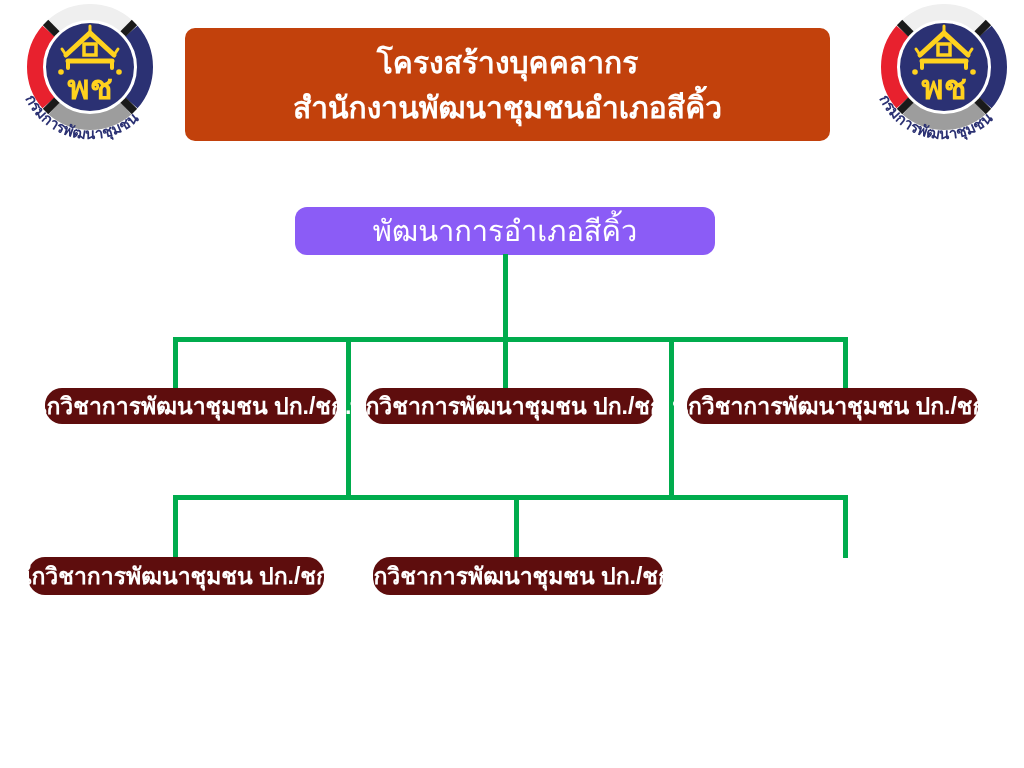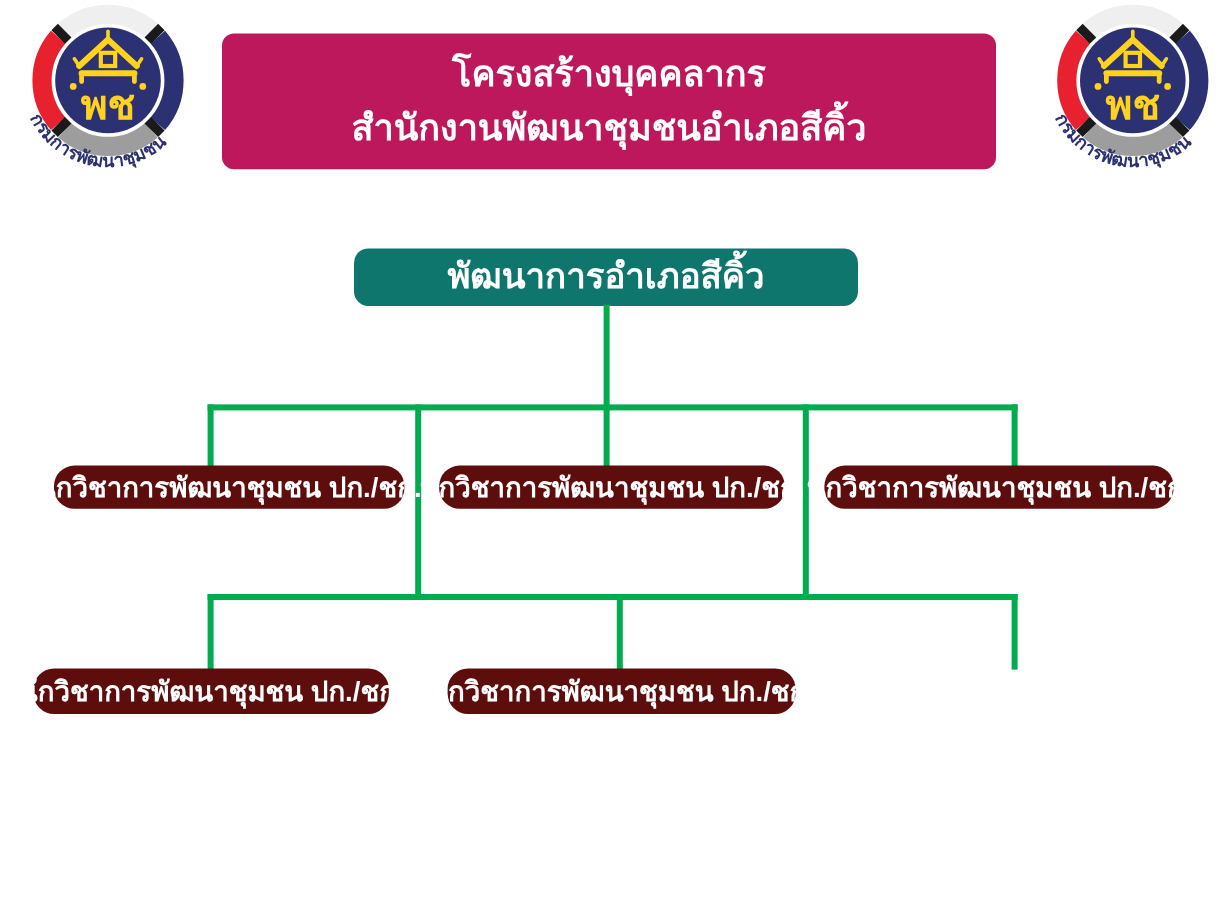--- a/index.html
+++ b/index.html
@@ -9,7 +9,7 @@
   
   .banner{
     position:absolute;left:185px;top:28px;width:645px;height:113px;
-    background:#be185d;border-radius:10px;color:#ffffff;
+    background:#c2410c;border-radius:10px;color:#ffffff;
     display:flex;flex-direction:column;align-items:center;justify-content:center;
     text-align:center;font-weight:700;font-size:30px;line-height:1.5;
   }

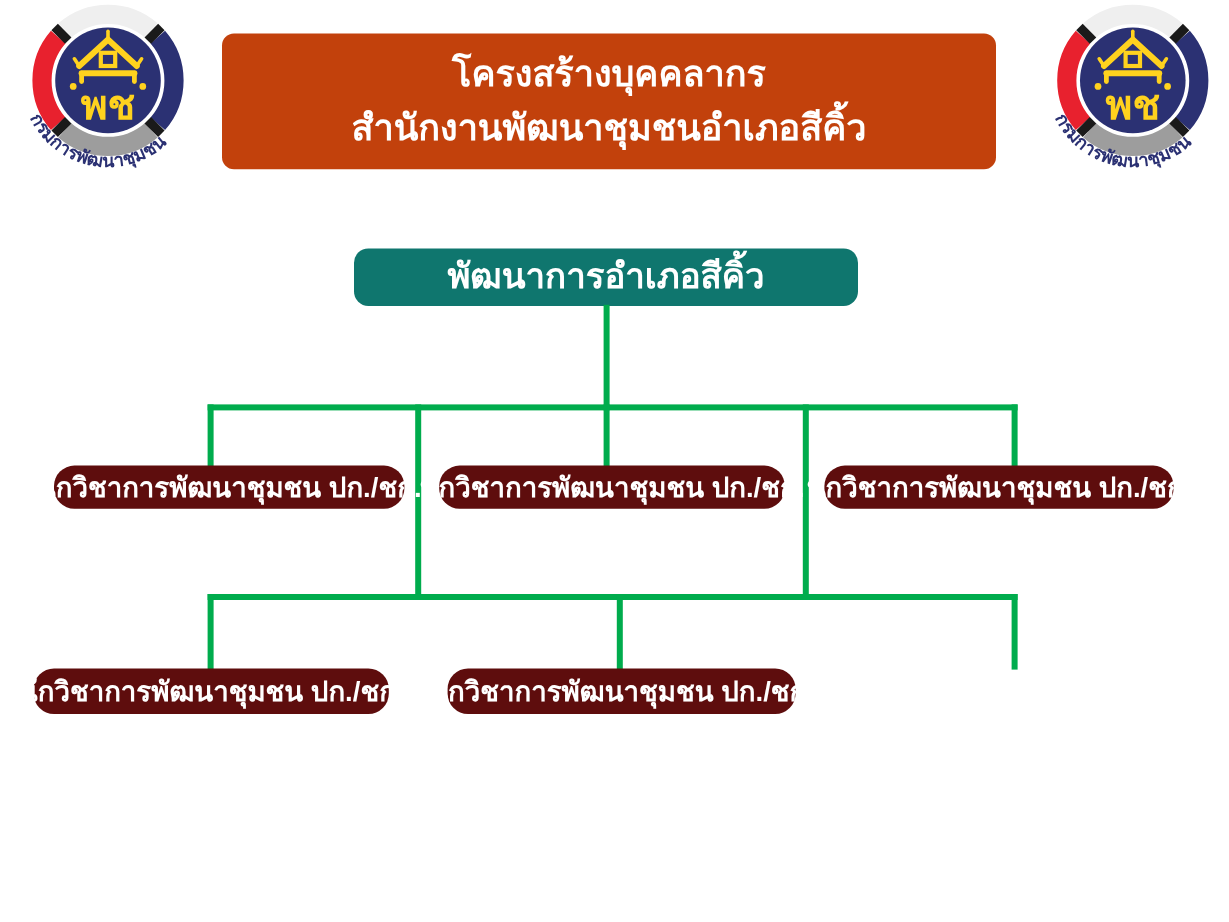--- a/index.html
+++ b/index.html
@@ -22,8 +22,8 @@
   
   .root-node{
     position:absolute;left:295px;top:207px;width:420px;height:48px;
-    background:#0f766e;border-radius:12px;color:#ffffff;font-weight:700;
-    font-size:29px;display:flex;align-items:flex-start;justify-content:center;
+    background:#8b5cf6;border-radius:12px;color:#ffffff;font-weight:400;
+    font-size:29px;display:flex;align-items:center;justify-content:center;
   }
 
   

